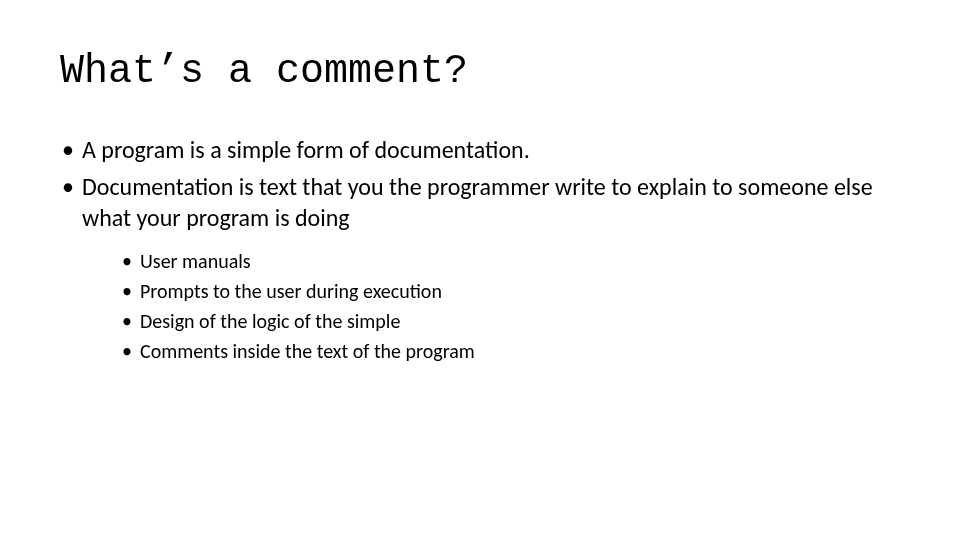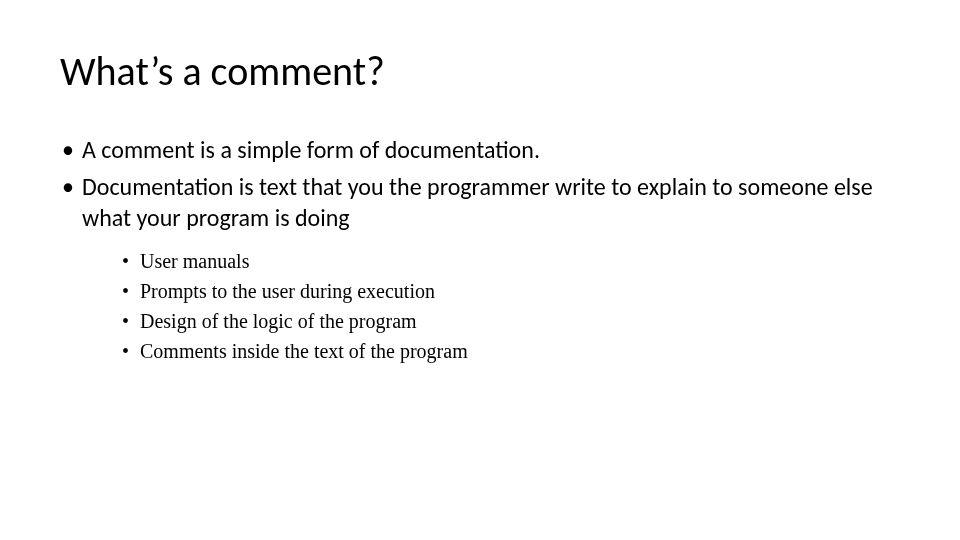--- a/index.html
+++ b/index.html
@@ -23,6 +23,7 @@
     font-weight: 400;
     margin: 10px 0 40px 0;
     line-height: 1.1;
+    font-family: Liberation Mono, monospace;
   }
   ul.level1 {
     list-style: none;

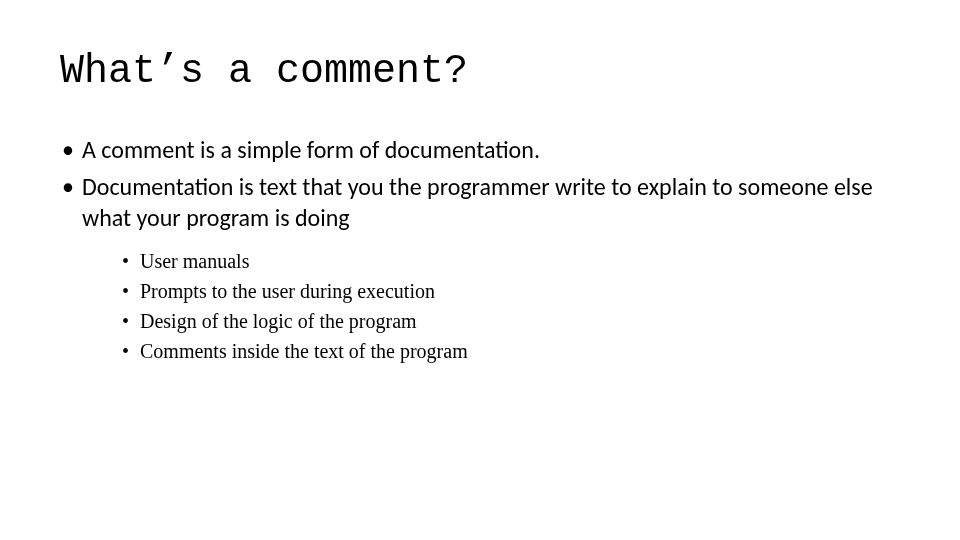--- a/index.html
+++ b/index.html
@@ -73,7 +73,7 @@
 
   <ul class="level1">
     <li>
-      <span>A comment is a simple form of documentation.</span>
+      <span>A program is a simple form of documentation.</span>
     </li>
     <li>
       <span>Documentation is text that you the programmer write to explain to someone else what your program is doing</span>

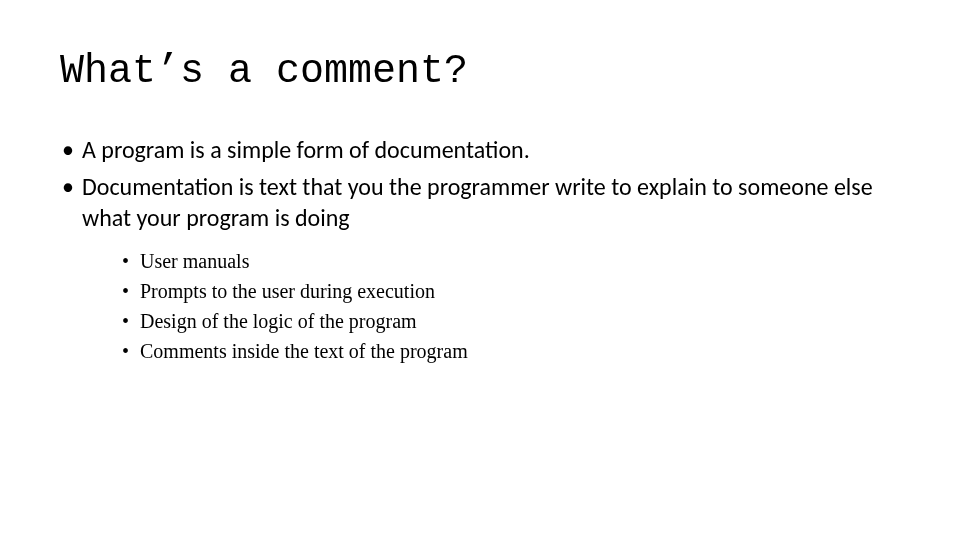--- a/index.html
+++ b/index.html
@@ -50,7 +50,6 @@
     margin: 14px 0 0 38px;
     font-size: 20px;
     line-height: 1.3;
-    font-family: Liberation Serif, serif;
   }
   ul.level2 > li {
     position: relative;

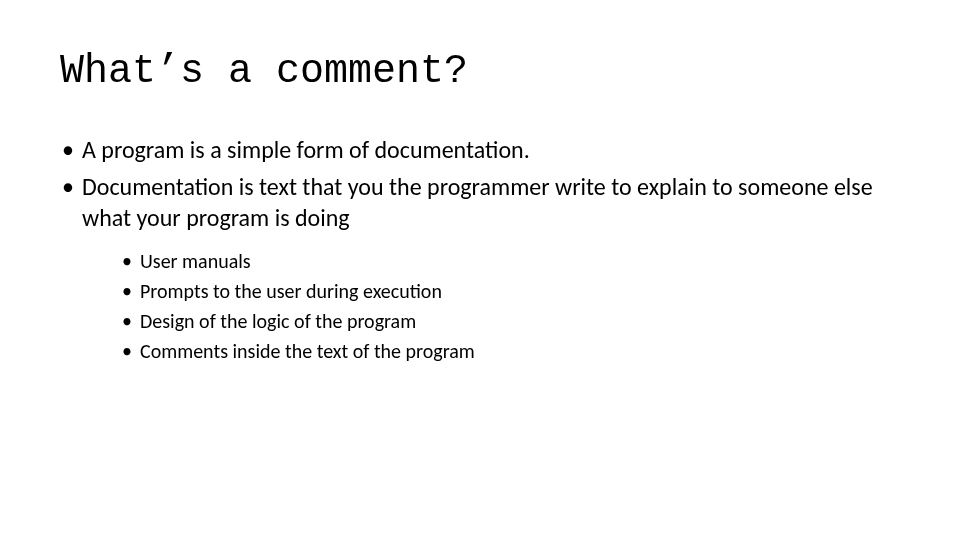--- a/index.html
+++ b/index.html
@@ -84,7 +84,7 @@
           <span>Prompts to the user during execution</span>
         </li>
         <li>
-          <span>Design of the logic of the program</span>
+          <span>Design of the logic of the simple</span>
         </li>
         <li>
           <span>Comments inside the text of the program</span>

